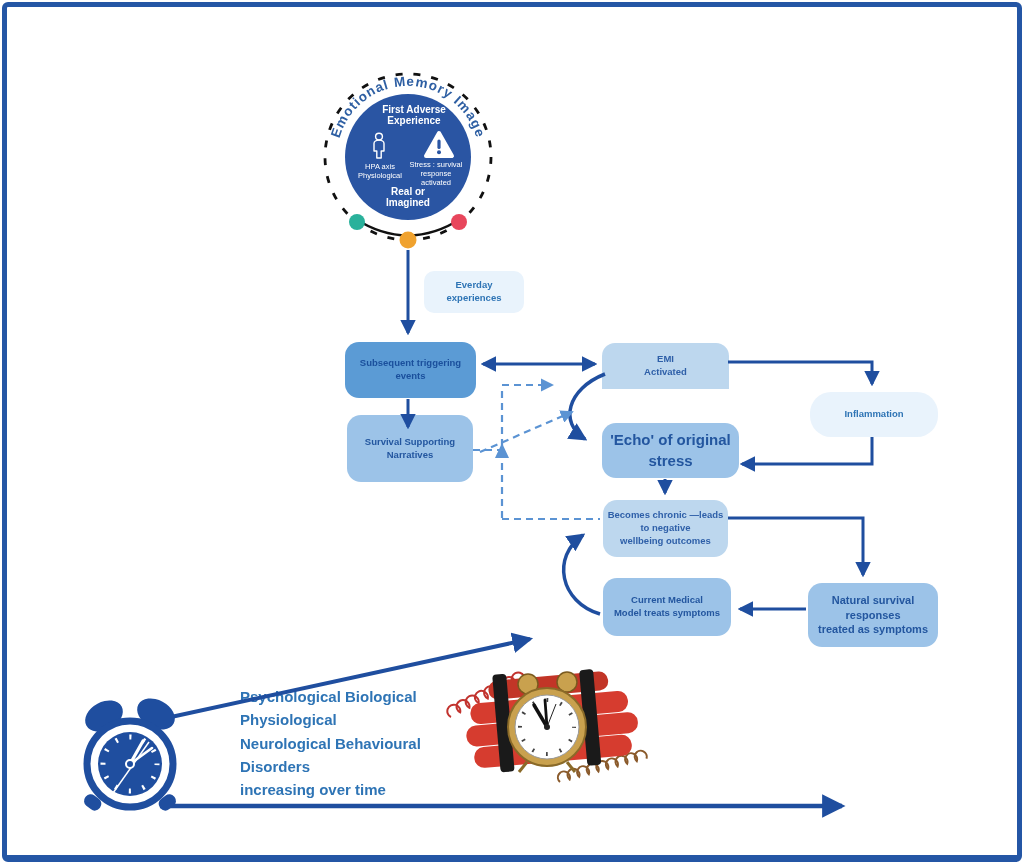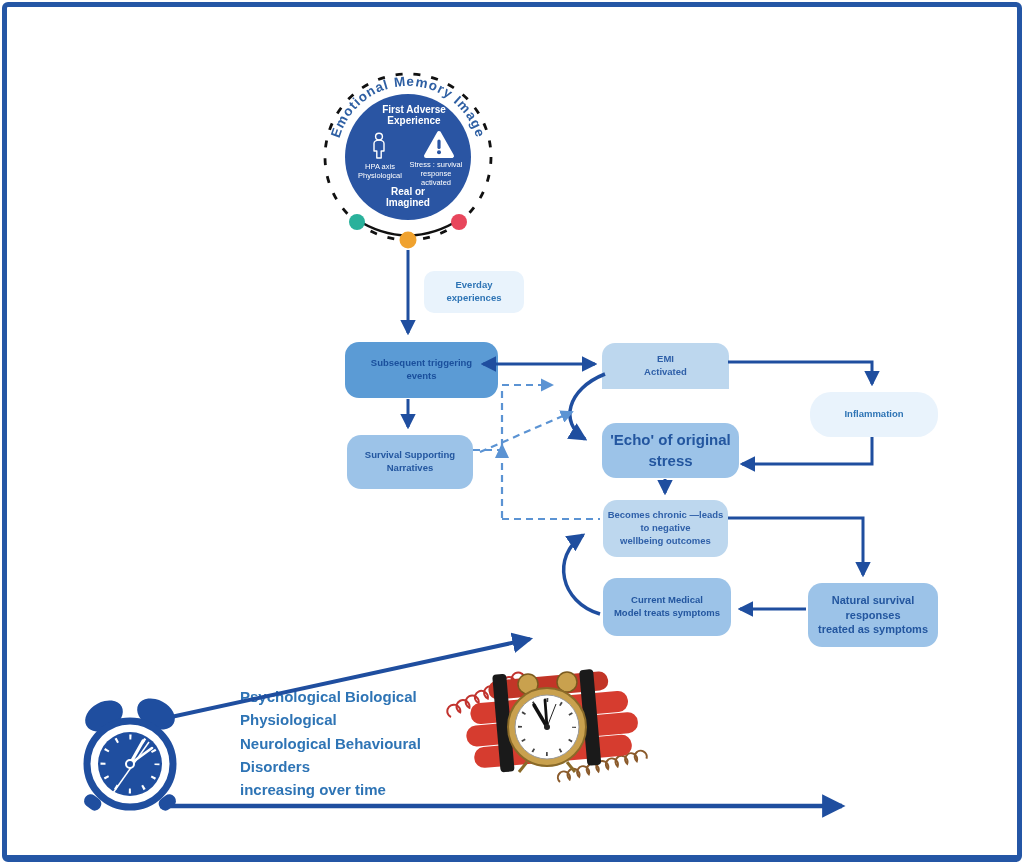--- a/index.html
+++ b/index.html
@@ -55,7 +55,7 @@
 
   <div class="box bg-lightest" style="left:424px; top:271px; width:100px; height:42px; font-size:9.5px; border-radius:10px;">Everday
 experiences</div>
-  <div class="box bg-medium" style="left:345px; top:342px; width:153px; height:56px; font-size:9.5px;">Subsequent triggering
+  <div class="box bg-medium" style="left:345px; top:342px; width:131px; height:56px; font-size:9.5px;">Subsequent triggering
 events</div>
   <div class="box bg-lmed" style="left:347px; top:435px; width:126px; height:54px; font-size:9.5px;">Survival Supporting
 Narratives</div>

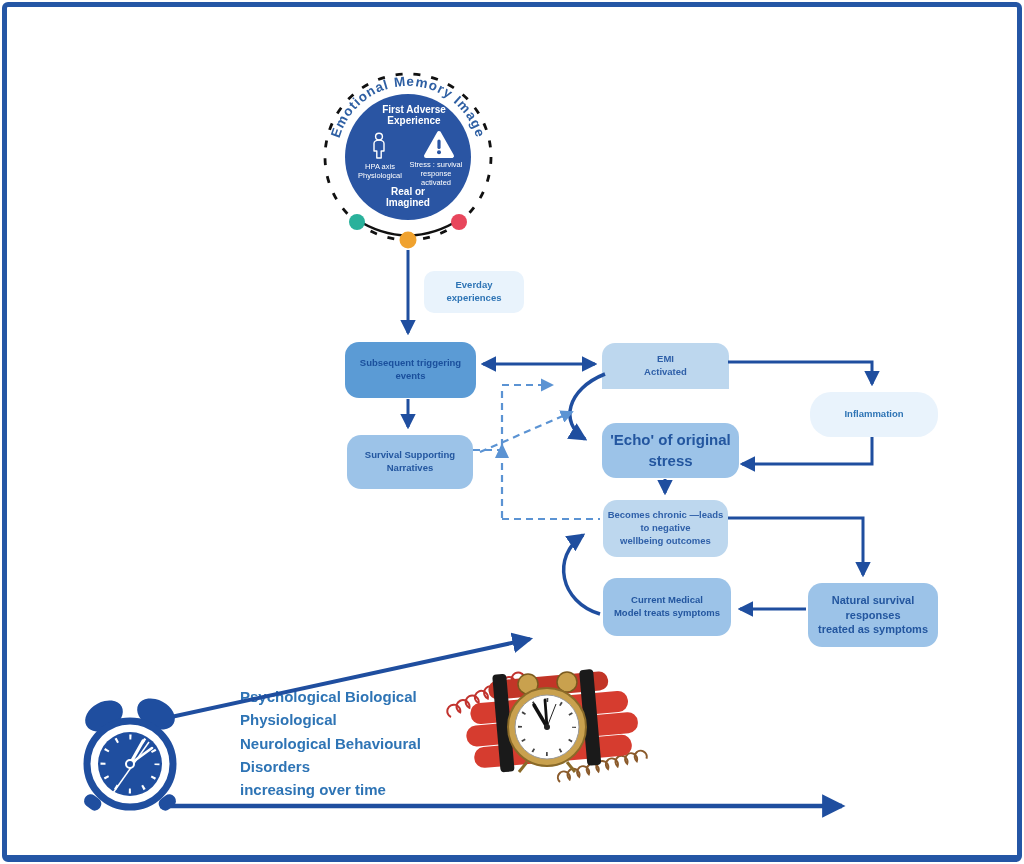--- a/index.html
+++ b/index.html
@@ -57,7 +57,7 @@
 experiences</div>
   <div class="box bg-medium" style="left:345px; top:342px; width:131px; height:56px; font-size:9.5px;">Subsequent triggering
 events</div>
-  <div class="box bg-lmed" style="left:347px; top:435px; width:126px; height:54px; font-size:9.5px;">Survival Supporting
+  <div class="box bg-lmed" style="left:347px; top:415px; width:126px; height:67px; font-size:9.5px;">Survival Supporting
 Narratives</div>
 
   <div style="position:absolute; left:602px; top:343px; width:127px; height:72px; border-radius:13px; overflow:hidden; z-index:2;padding-left:33px;">

